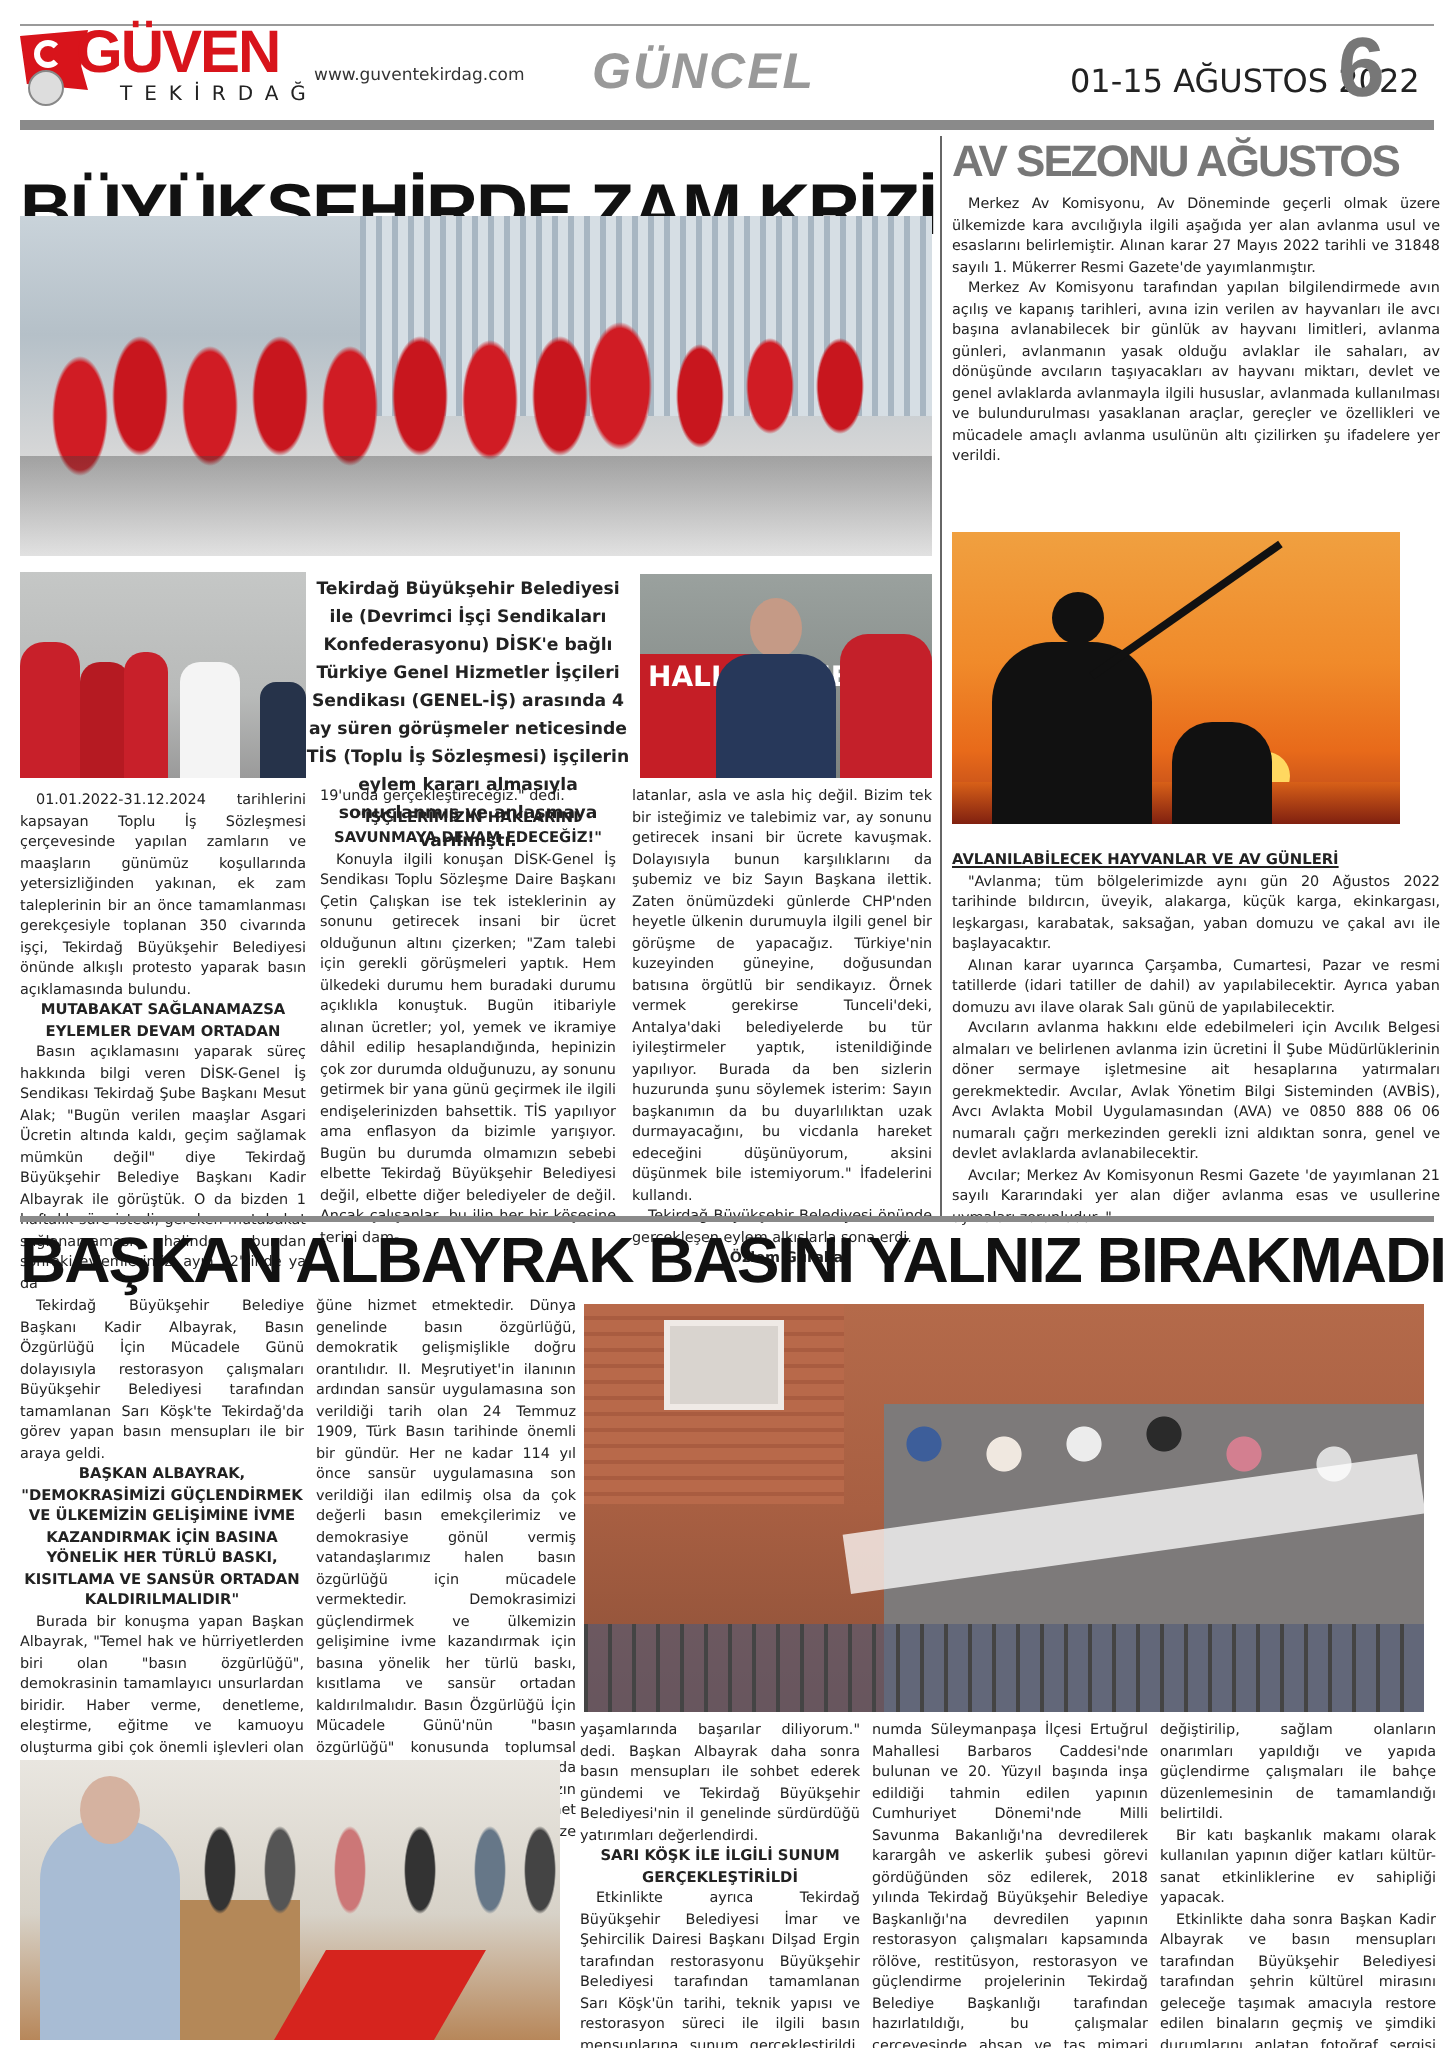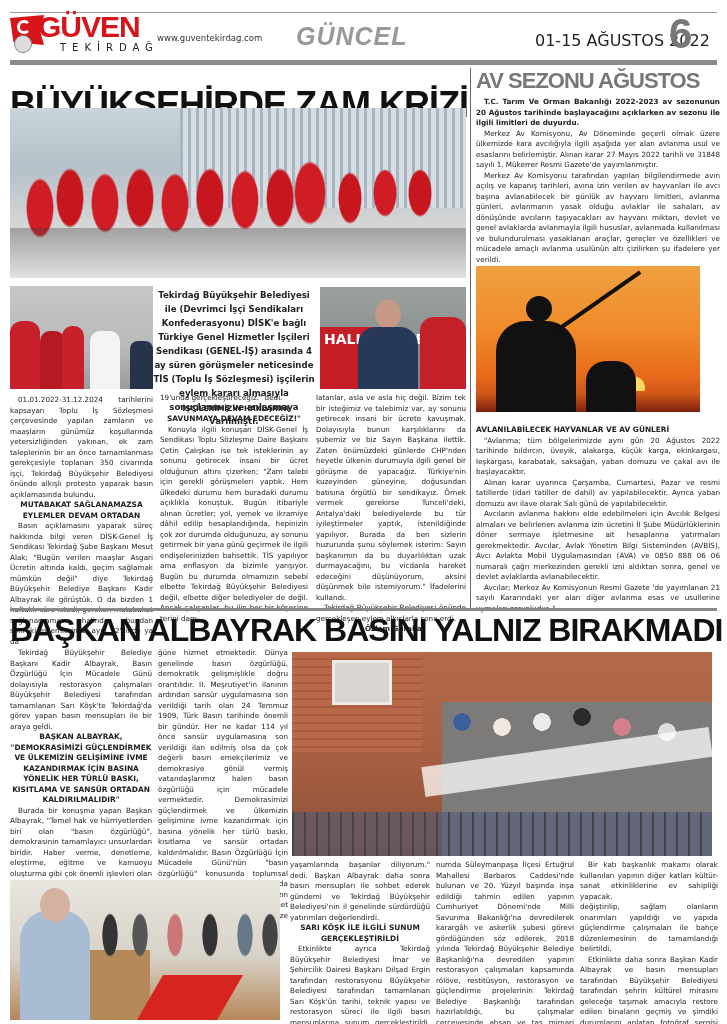--- a/index.html
+++ b/index.html
@@ -97,7 +97,6 @@
 
 <h1 class="big" style="left:476px;top:68px;font-size:22px;line-height:26px;color:#777;">AV SEZONU AĞUSTOS</h1>
 <div class="col" style="left:476px;top:97px;width:244px;">
-  <p class="lead">T.C. Tarım Ve Orman Bakanlığı 2022-2023 av sezonunun 20 Ağustos tarihinde başlayacağını açıklarken av sezonu ile ilgili limitleri de duyurdu.</p>
   <p>Merkez Av Komisyonu, Av Döneminde geçerli olmak üzere ülkemizde kara avcılığıyla ilgili aşağıda yer alan avlanma usul ve esaslarını belirlemiştir. Alınan karar 27 Mayıs 2022 tarihli ve 31848 sayılı 1. Mükerrer Resmi Gazete'de yayımlanmıştır.</p>
   <p>Merkez Av Komisyonu tarafından yapılan bilgilendirmede avın açılış ve kapanış tarihleri, avına izin verilen av hayvanları ile avcı başına avlanabilecek bir günlük av hayvanı limitleri, avlanma günleri, avlanmanın yasak olduğu avlaklar ile sahaları, av dönüşünde avcıların taşıyacakları av hayvanı miktarı, devlet ve genel avlaklarda avlanmayla ilgili hususlar, avlanmada kullanılması ve bulundurulması yasaklanan araçlar, gereçler ve özellikleri ve mücadele amaçlı avlanma usulünün altı çizilirken şu ifadelere yer verildi.</p>
 </div>

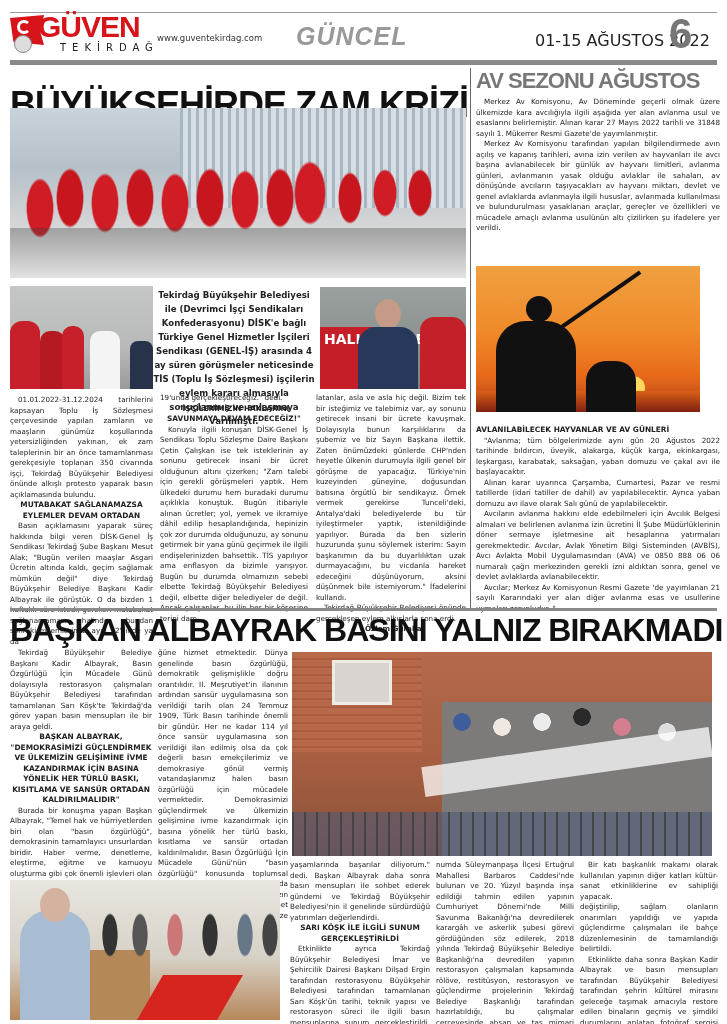--- a/index.html
+++ b/index.html
@@ -109,7 +109,7 @@
   <div style="position:absolute;left:110px;top:95px;width:50px;height:51px;background:#111;border-radius:20px 20px 0 0;"></div>
 </div>
 <div class="col" style="left:476px;top:425px;width:244px;">
-  <h4 style="text-align:left;">AVLANILABİLECEK HAYVANLAR VE AV GÜNLERİ</h4>
+  <h4 style="text-align:left;text-decoration:underline;">AVLANILABİLECEK HAYVANLAR VE AV GÜNLERİ</h4>
   <p>"Avlanma; tüm bölgelerimizde aynı gün 20 Ağustos 2022 tarihinde bıldırcın, üveyik, alakarga, küçük karga, ekinkargası, leşkargası, karabatak, saksağan, yaban domuzu ve çakal avı ile başlayacaktır.</p>
   <p>Alınan karar uyarınca Çarşamba, Cumartesi, Pazar ve resmi tatillerde (idari tatiller de dahil) av yapılabilecektir. Ayrıca yaban domuzu avı ilave olarak Salı günü de yapılabilecektir.</p>
   <p>Avcıların avlanma hakkını elde edebilmeleri için Avcılık Belgesi almaları ve belirlenen avlanma izin ücretini İl Şube Müdürlüklerinin döner sermaye işletmesine ait hesaplarına yatırmaları gerekmektedir. Avcılar, Avlak Yönetim Bilgi Sisteminden (AVBİS), Avcı Avlakta Mobil Uygulamasından (AVA) ve 0850 888 06 06 numaralı çağrı merkezinden gerekli izni aldıktan sonra, genel ve devlet avlaklarda avlanabilecektir.</p>

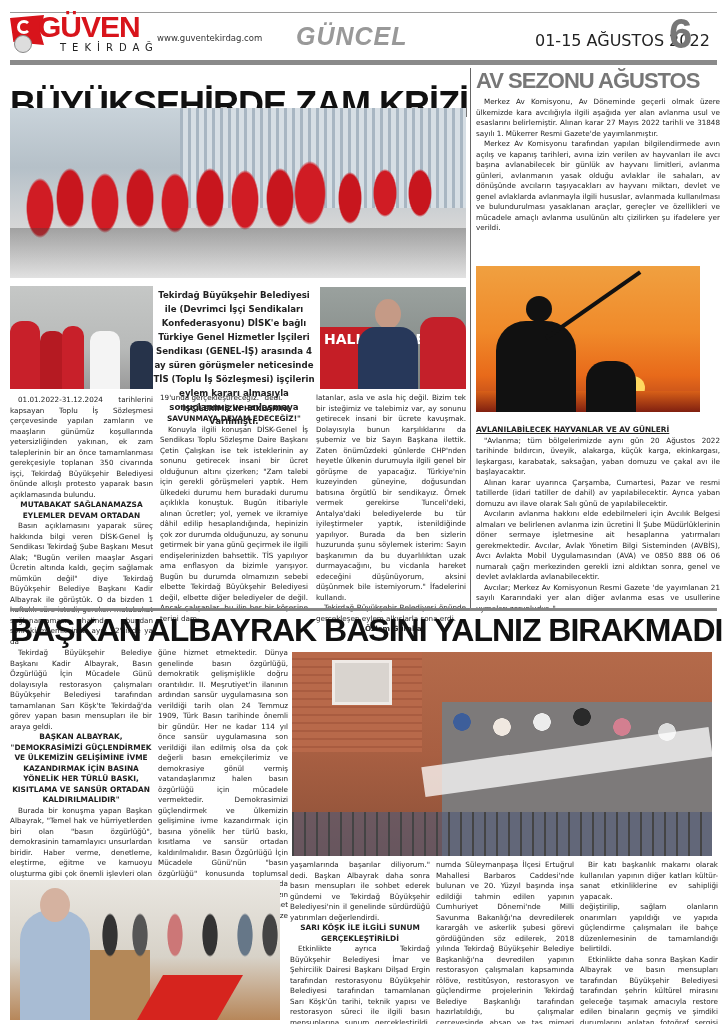--- a/index.html
+++ b/index.html
@@ -167,8 +167,8 @@
   <p style="text-indent:0">numda Süleymanpaşa İlçesi Ertuğrul Mahallesi Barbaros Caddesi'nde bulunan ve 20. Yüzyıl başında inşa edildiği tahmin edilen yapının Cumhuriyet Dönemi'nde Milli Savunma Bakanlığı'na devredilerek karargâh ve askerlik şubesi görevi gördüğünden söz edilerek, 2018 yılında Tekirdağ Büyükşehir Belediye Başkanlığı'na devredilen yapının restorasyon çalışmaları kapsamında rölöve, restitüsyon, restorasyon ve güçlendirme projelerinin Tekirdağ Belediye Başkanlığı tarafından hazırlatıldığı, bu çalışmalar çerçevesinde ahşap ve taş mimari elemanların bozuk olanları</p>
 </div>
 <div class="col" style="left:580px;top:860px;width:138px;">
+  <p style="text-indent:0">değiştirilip, sağlam olanların onarımları yapıldığı ve yapıda güçlendirme çalışmaları ile bahçe düzenlemesinin de tamamlandığı belirtildi.</p>
   <p>Bir katı başkanlık makamı olarak kullanılan yapının diğer katları kültür-sanat etkinliklerine ev sahipliği yapacak.</p>
-  <p style="text-indent:0">değiştirilip, sağlam olanların onarımları yapıldığı ve yapıda güçlendirme çalışmaları ile bahçe düzenlemesinin de tamamlandığı belirtildi.</p>
   <p>Etkinlikte daha sonra Başkan Kadir Albayrak ve basın mensupları tarafından Büyükşehir Belediyesi tarafından şehrin kültürel mirasını geleceğe taşımak amacıyla restore edilen binaların geçmiş ve şimdiki durumlarını anlatan fotoğraf sergisi gezildi.</p>
 </div>
 

